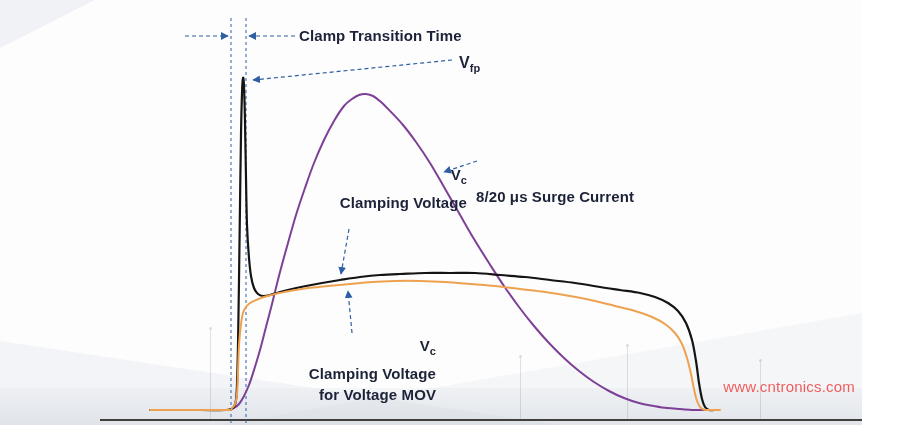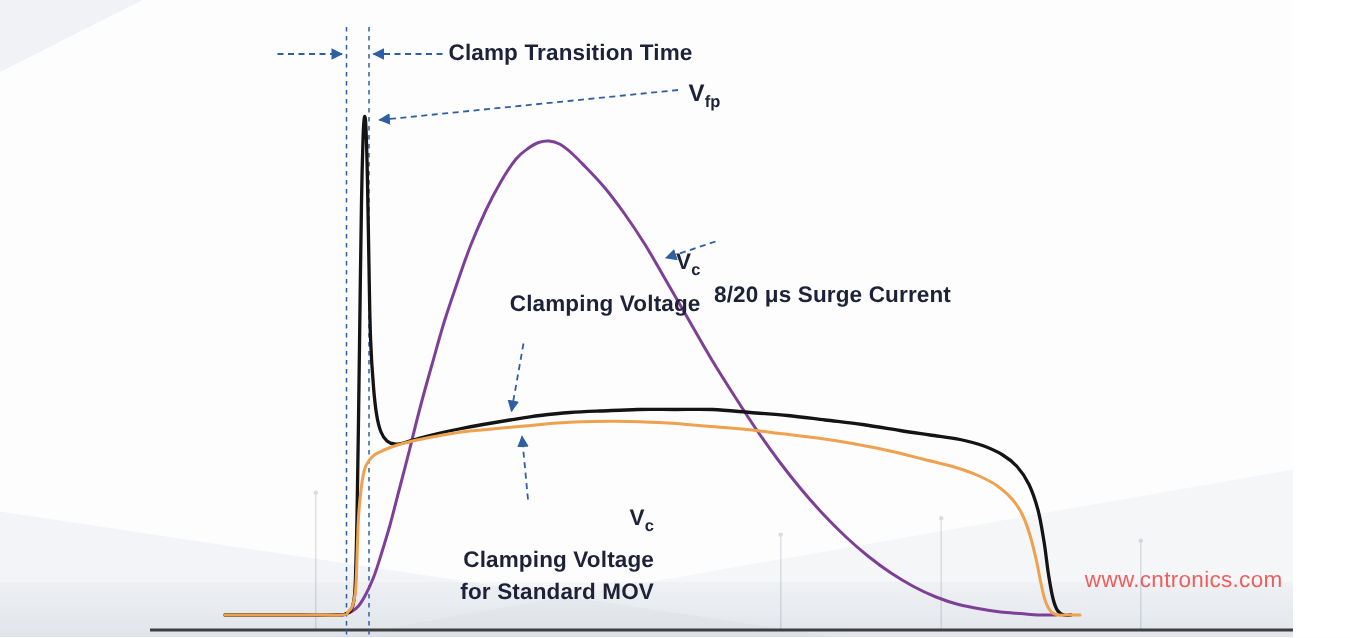--- a/index.html
+++ b/index.html
@@ -86,7 +86,7 @@
   <div class="ann ann-mov block">
     <div><span>V</span><sub>c</sub></div>
     <div>Clamping Voltage</div>
-    <div>for Standard MOV</div>
+    <div>for Voltage MOV</div>
   </div>
 
   <div class="watermark">www.cntronics.com</div>

